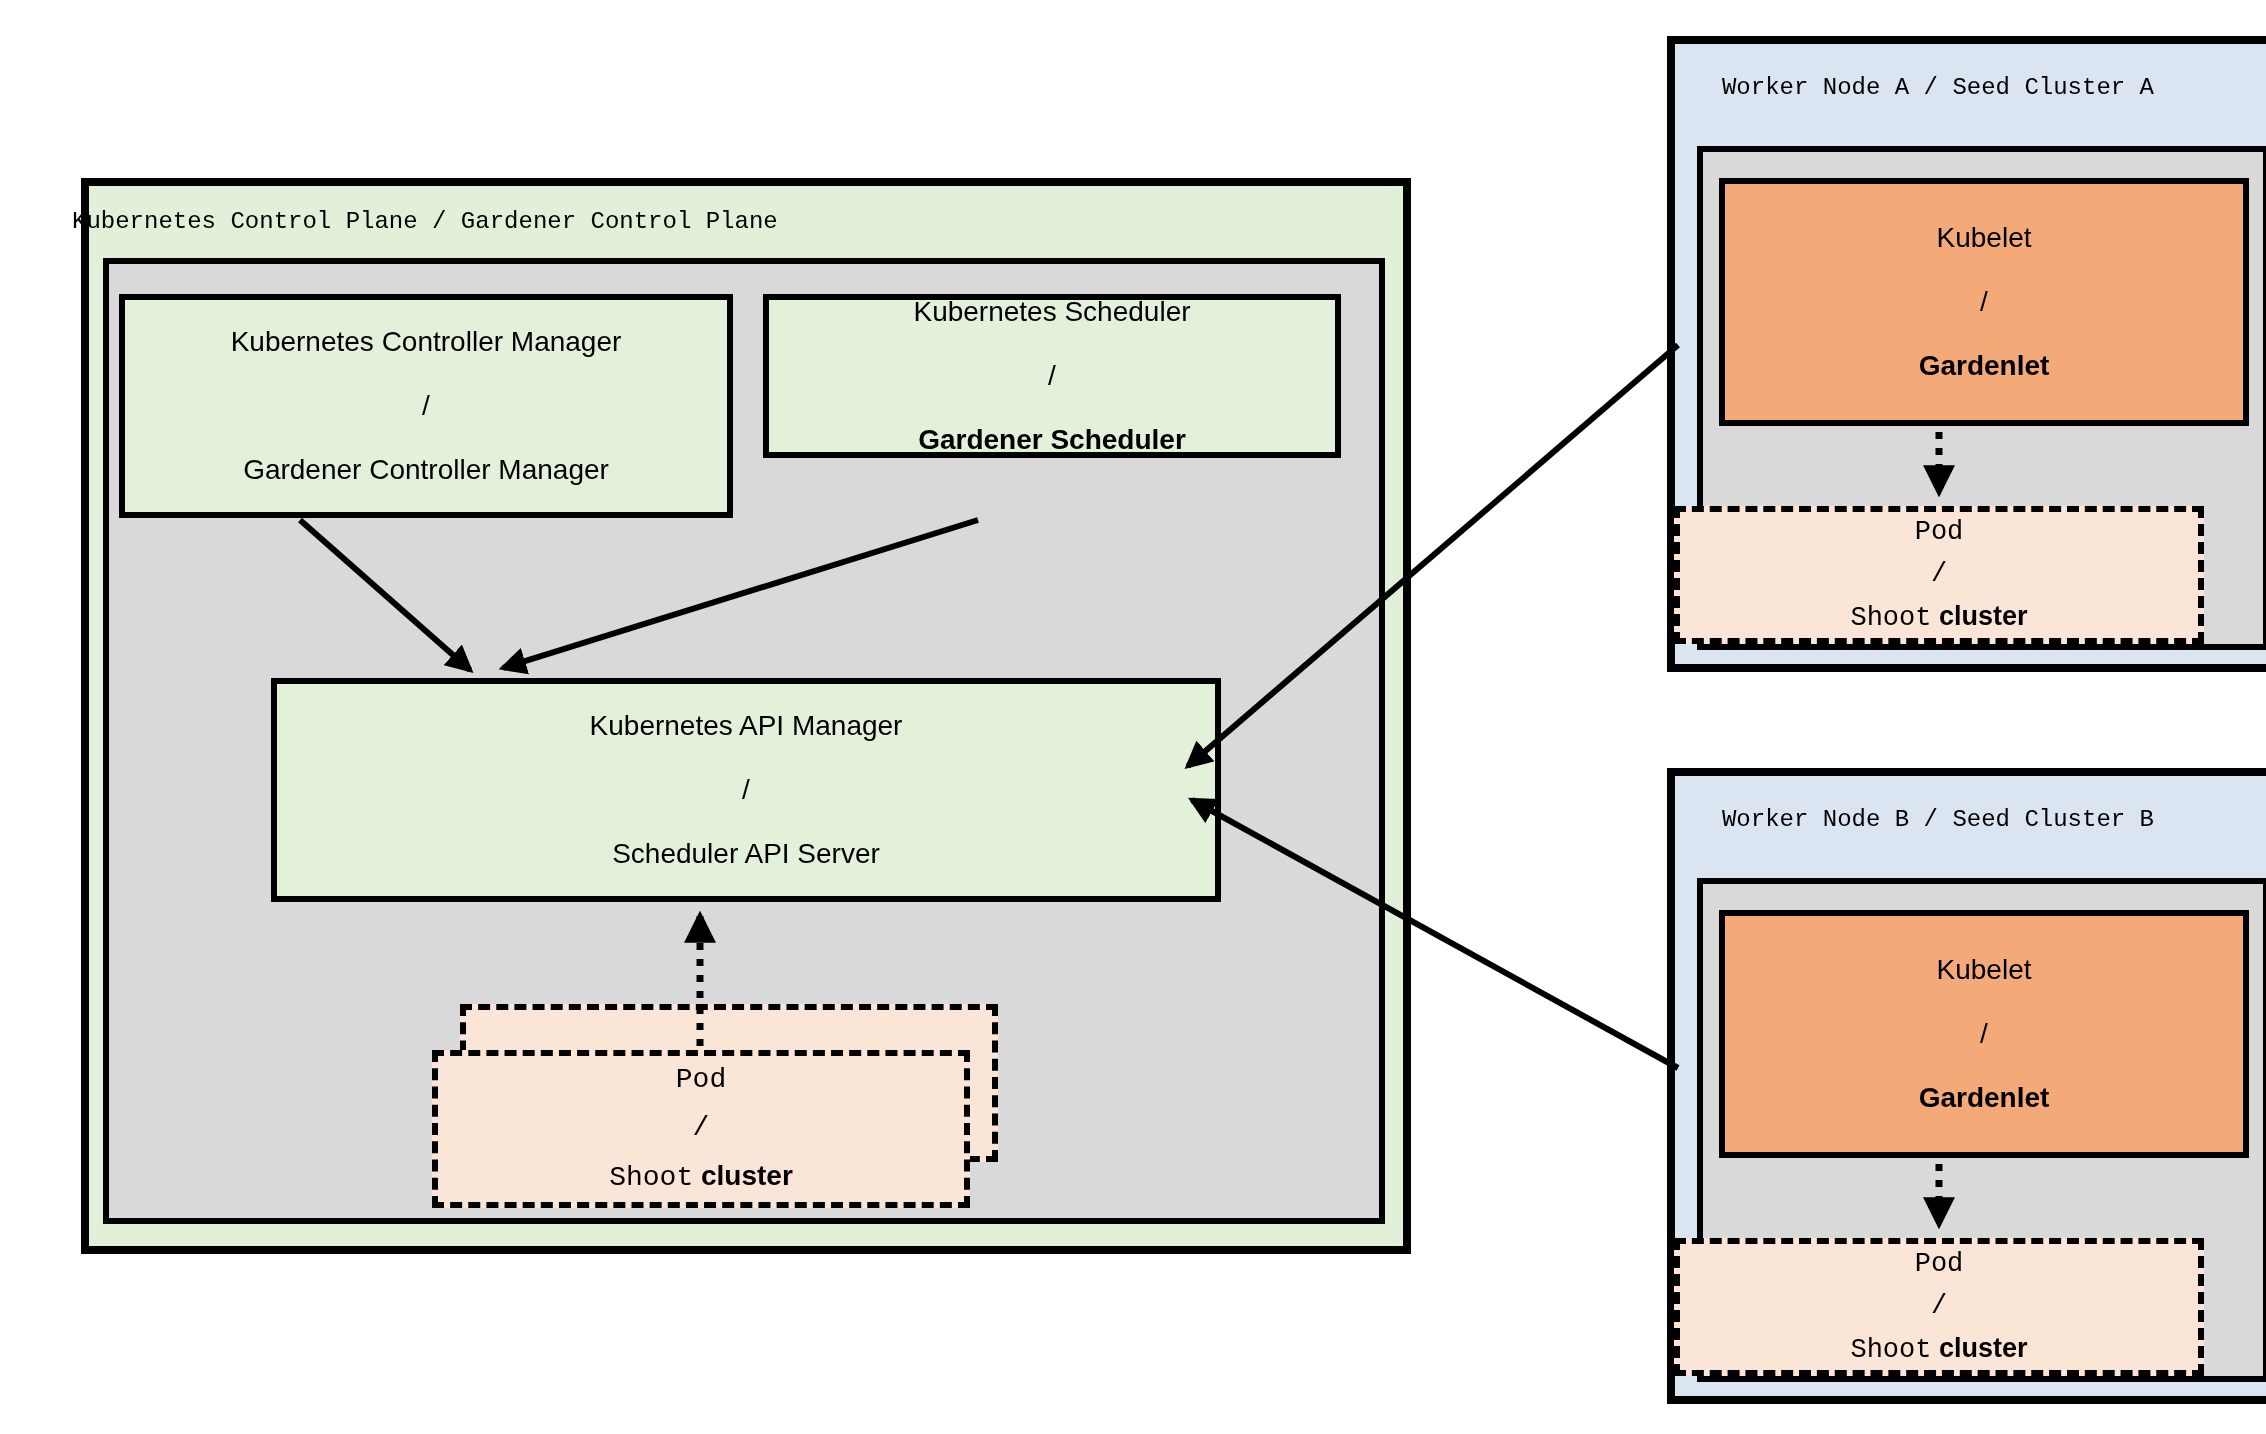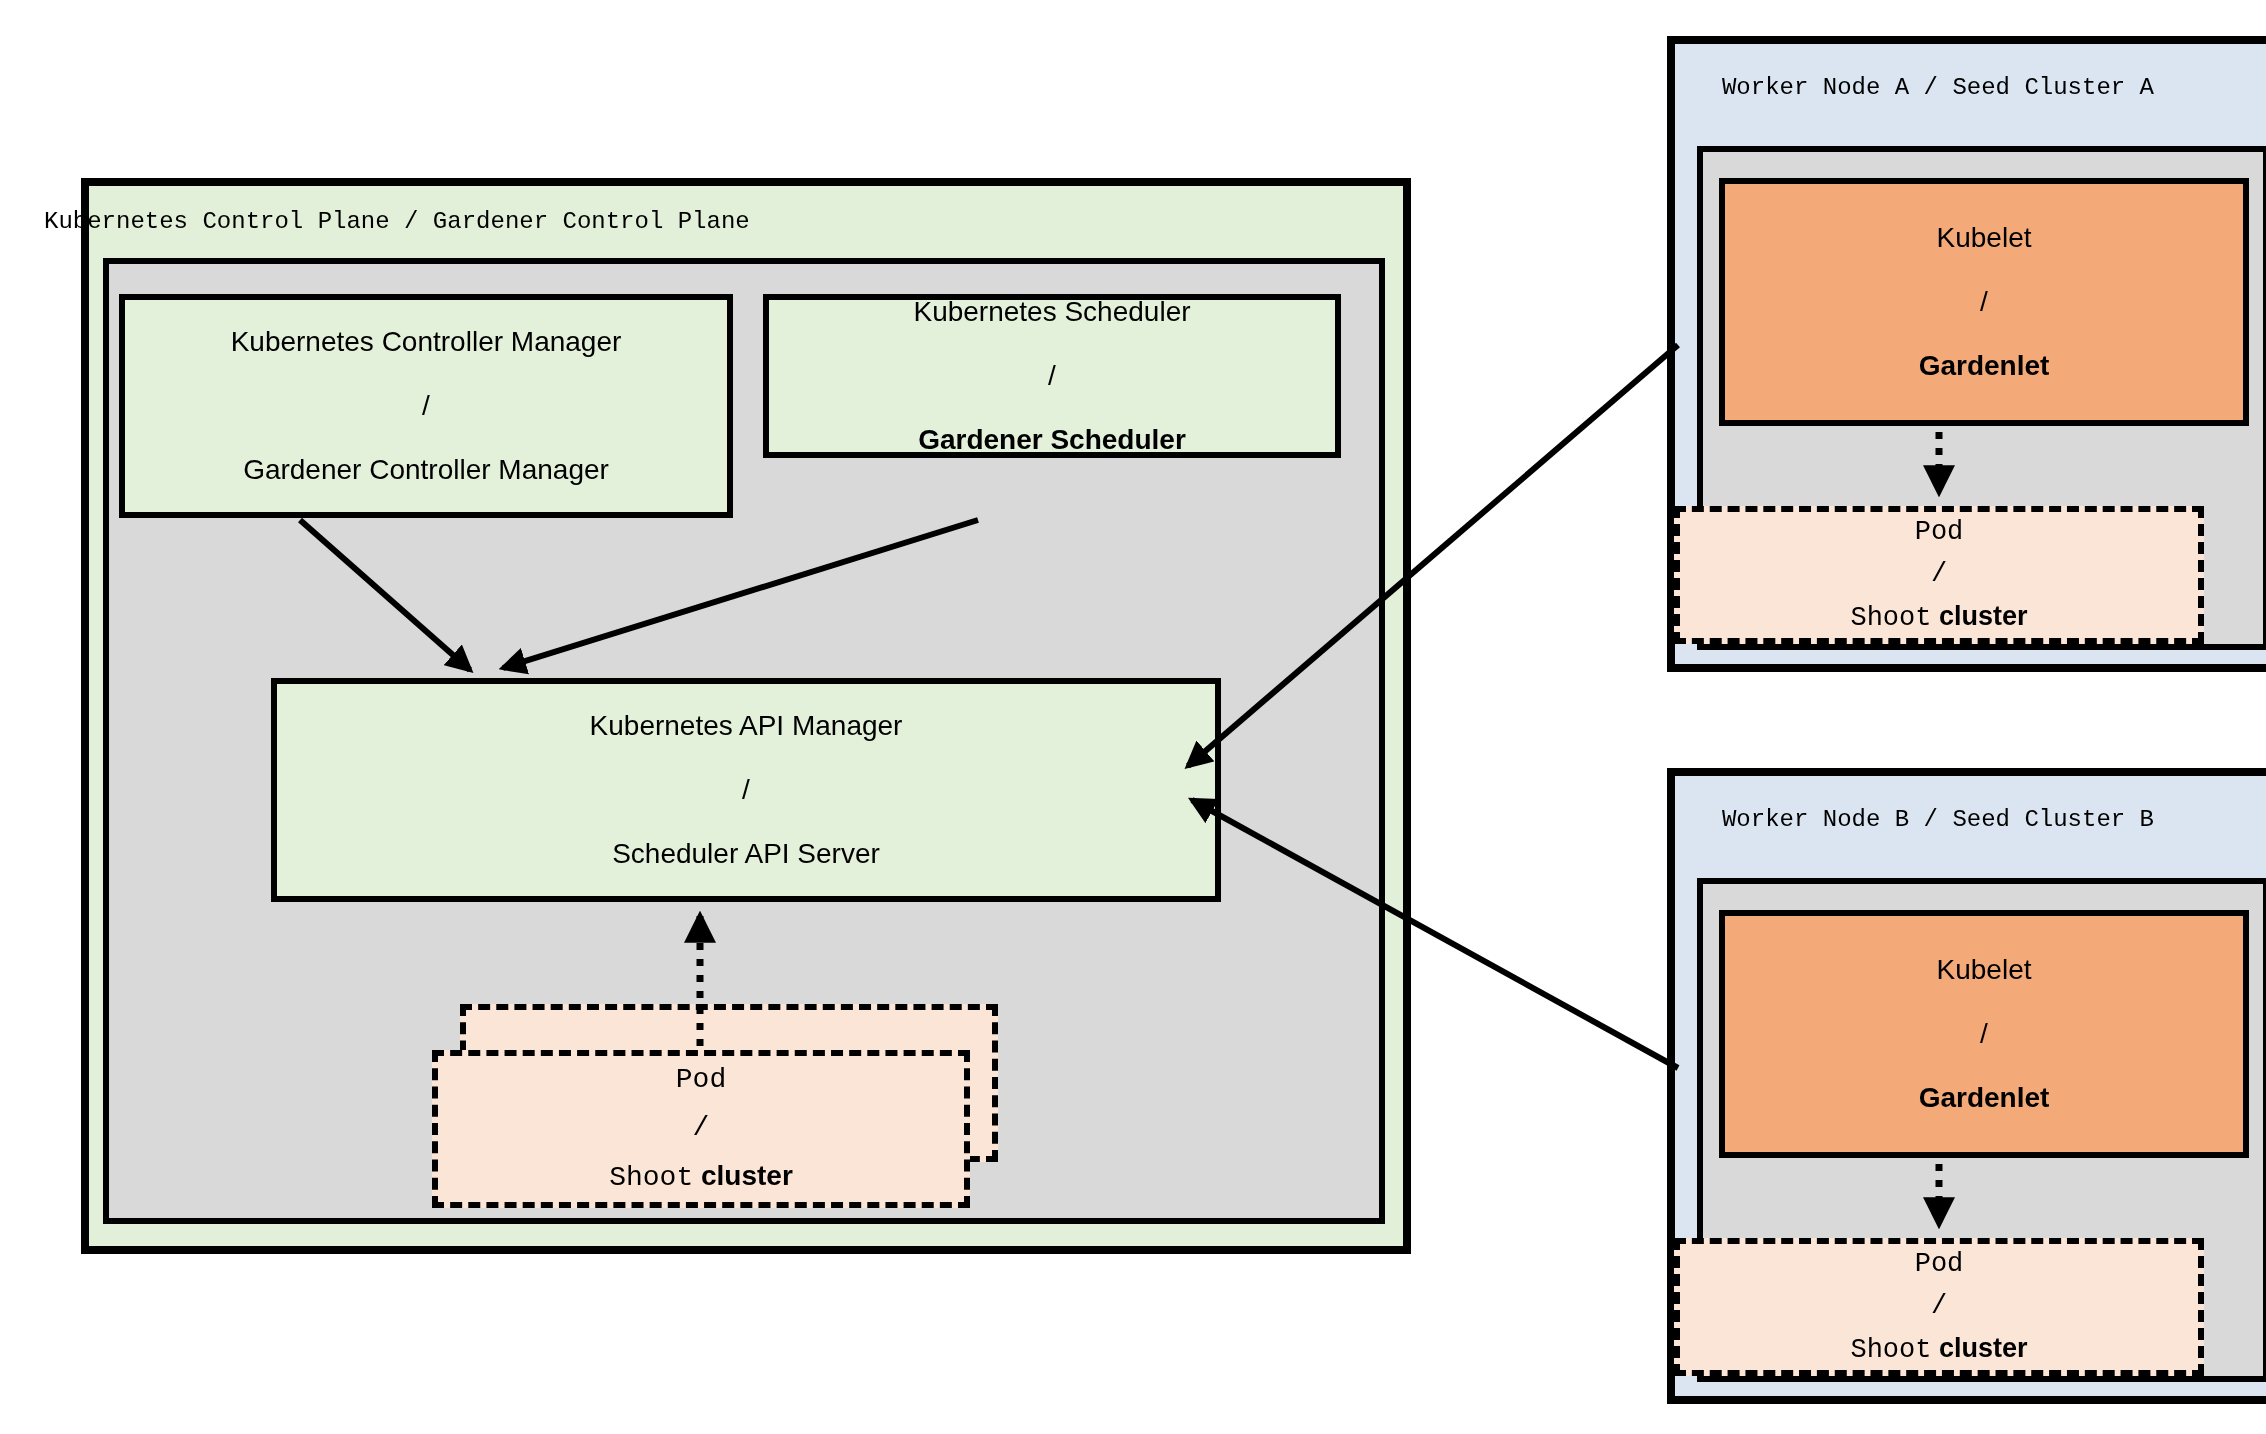--- a/index.html
+++ b/index.html
@@ -43,7 +43,7 @@
 
   <div class="abs box outer" style="left:36px;top:178px;width:1330px;height:1076px;background:var(--control-plane-green);"></div>
 
-  <div class="abs title" style="left:44px;top:190px;">Kubernetes Control Plane / Gardener Control Plane</div>
+  <div class="abs title" style="left:72px;top:190px;">Kubernetes Control Plane / Gardener Control Plane</div>
 
   <div class="abs box" style="left:58px;top:258px;width:1282px;height:966px;background:var(--inner-gray);"></div>
 

